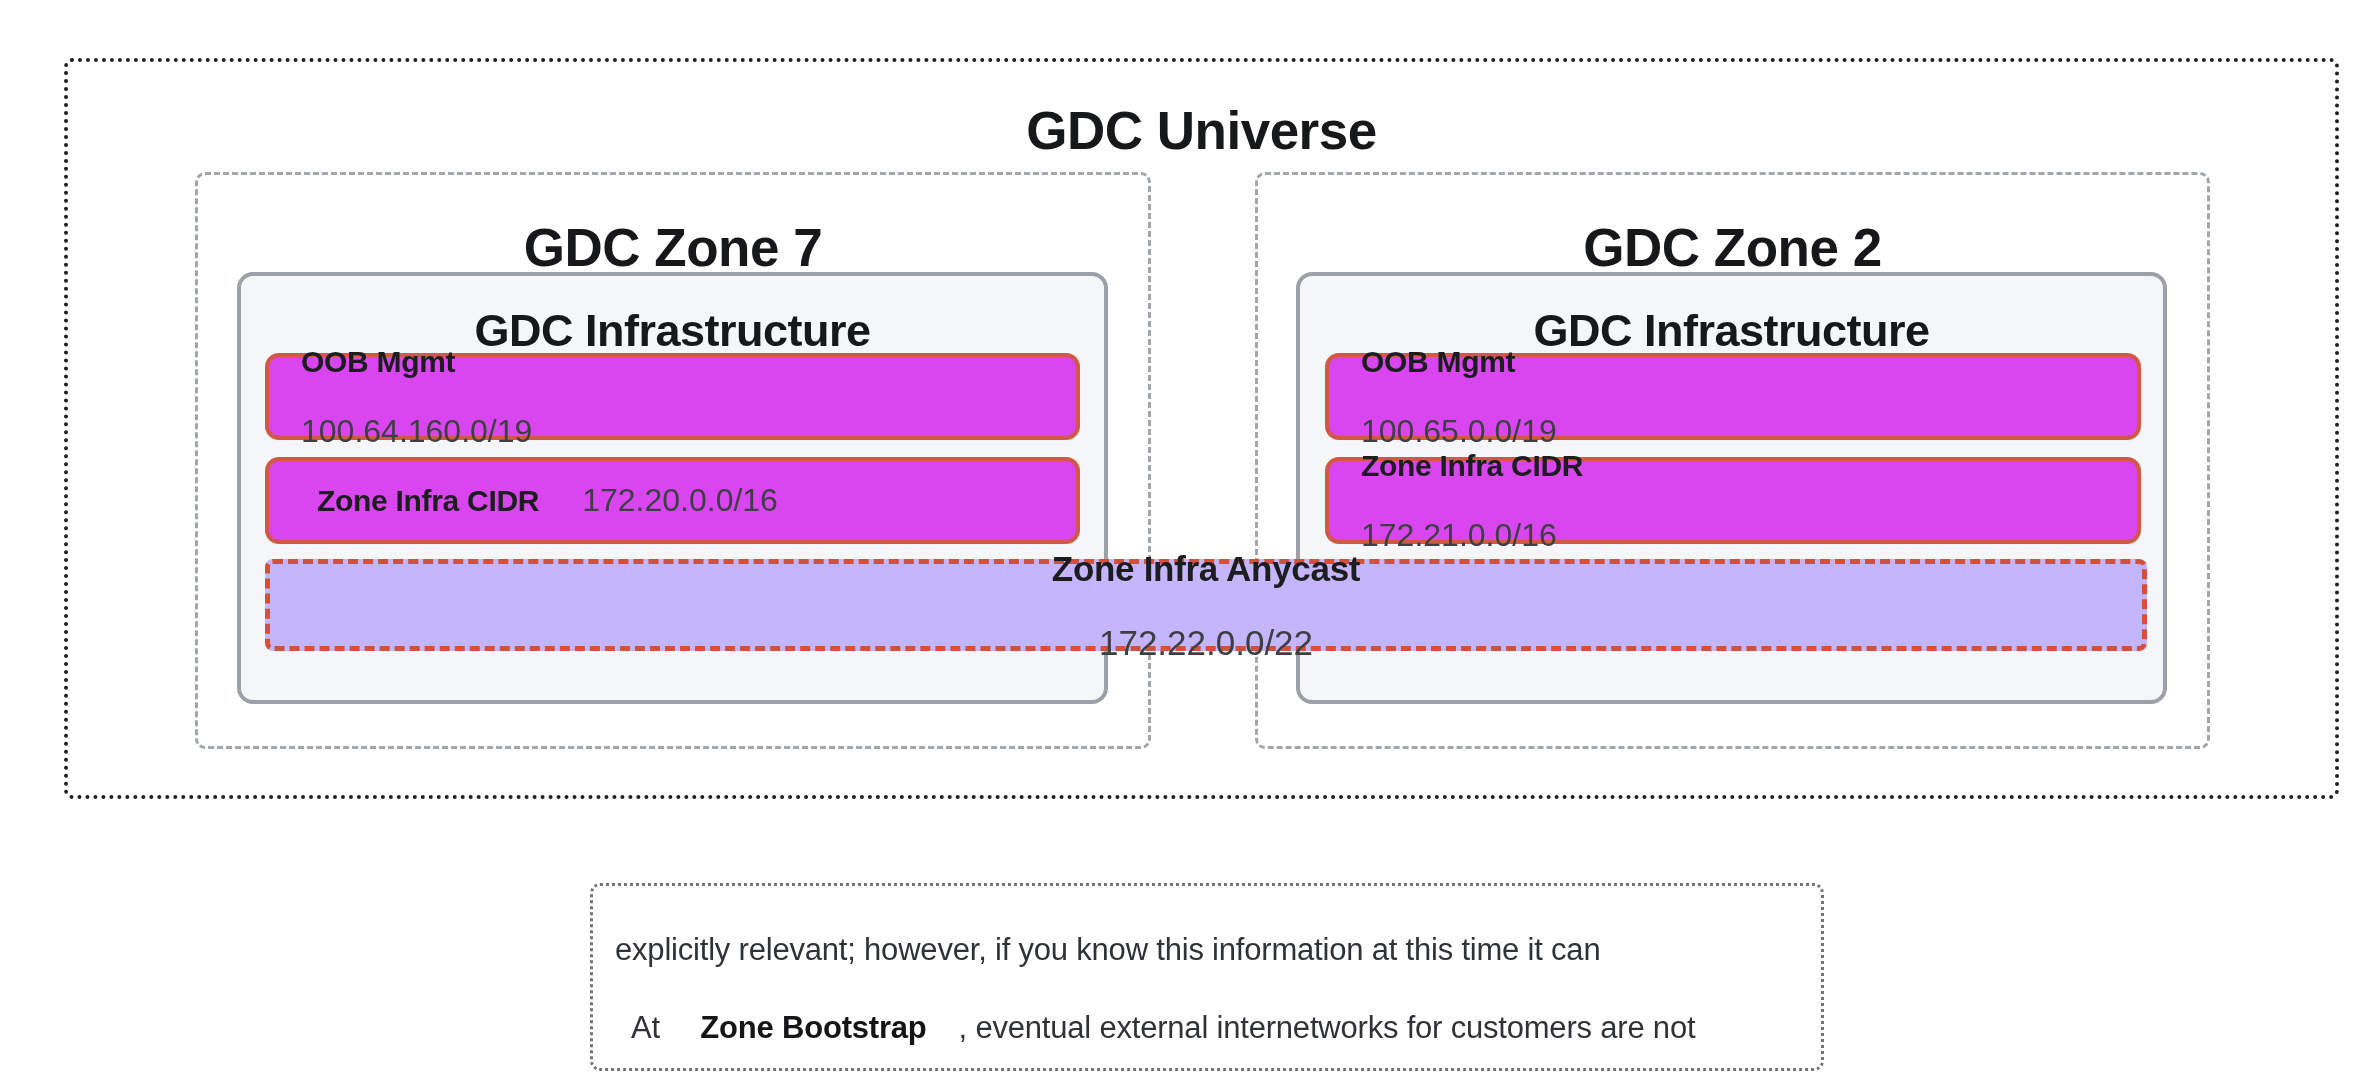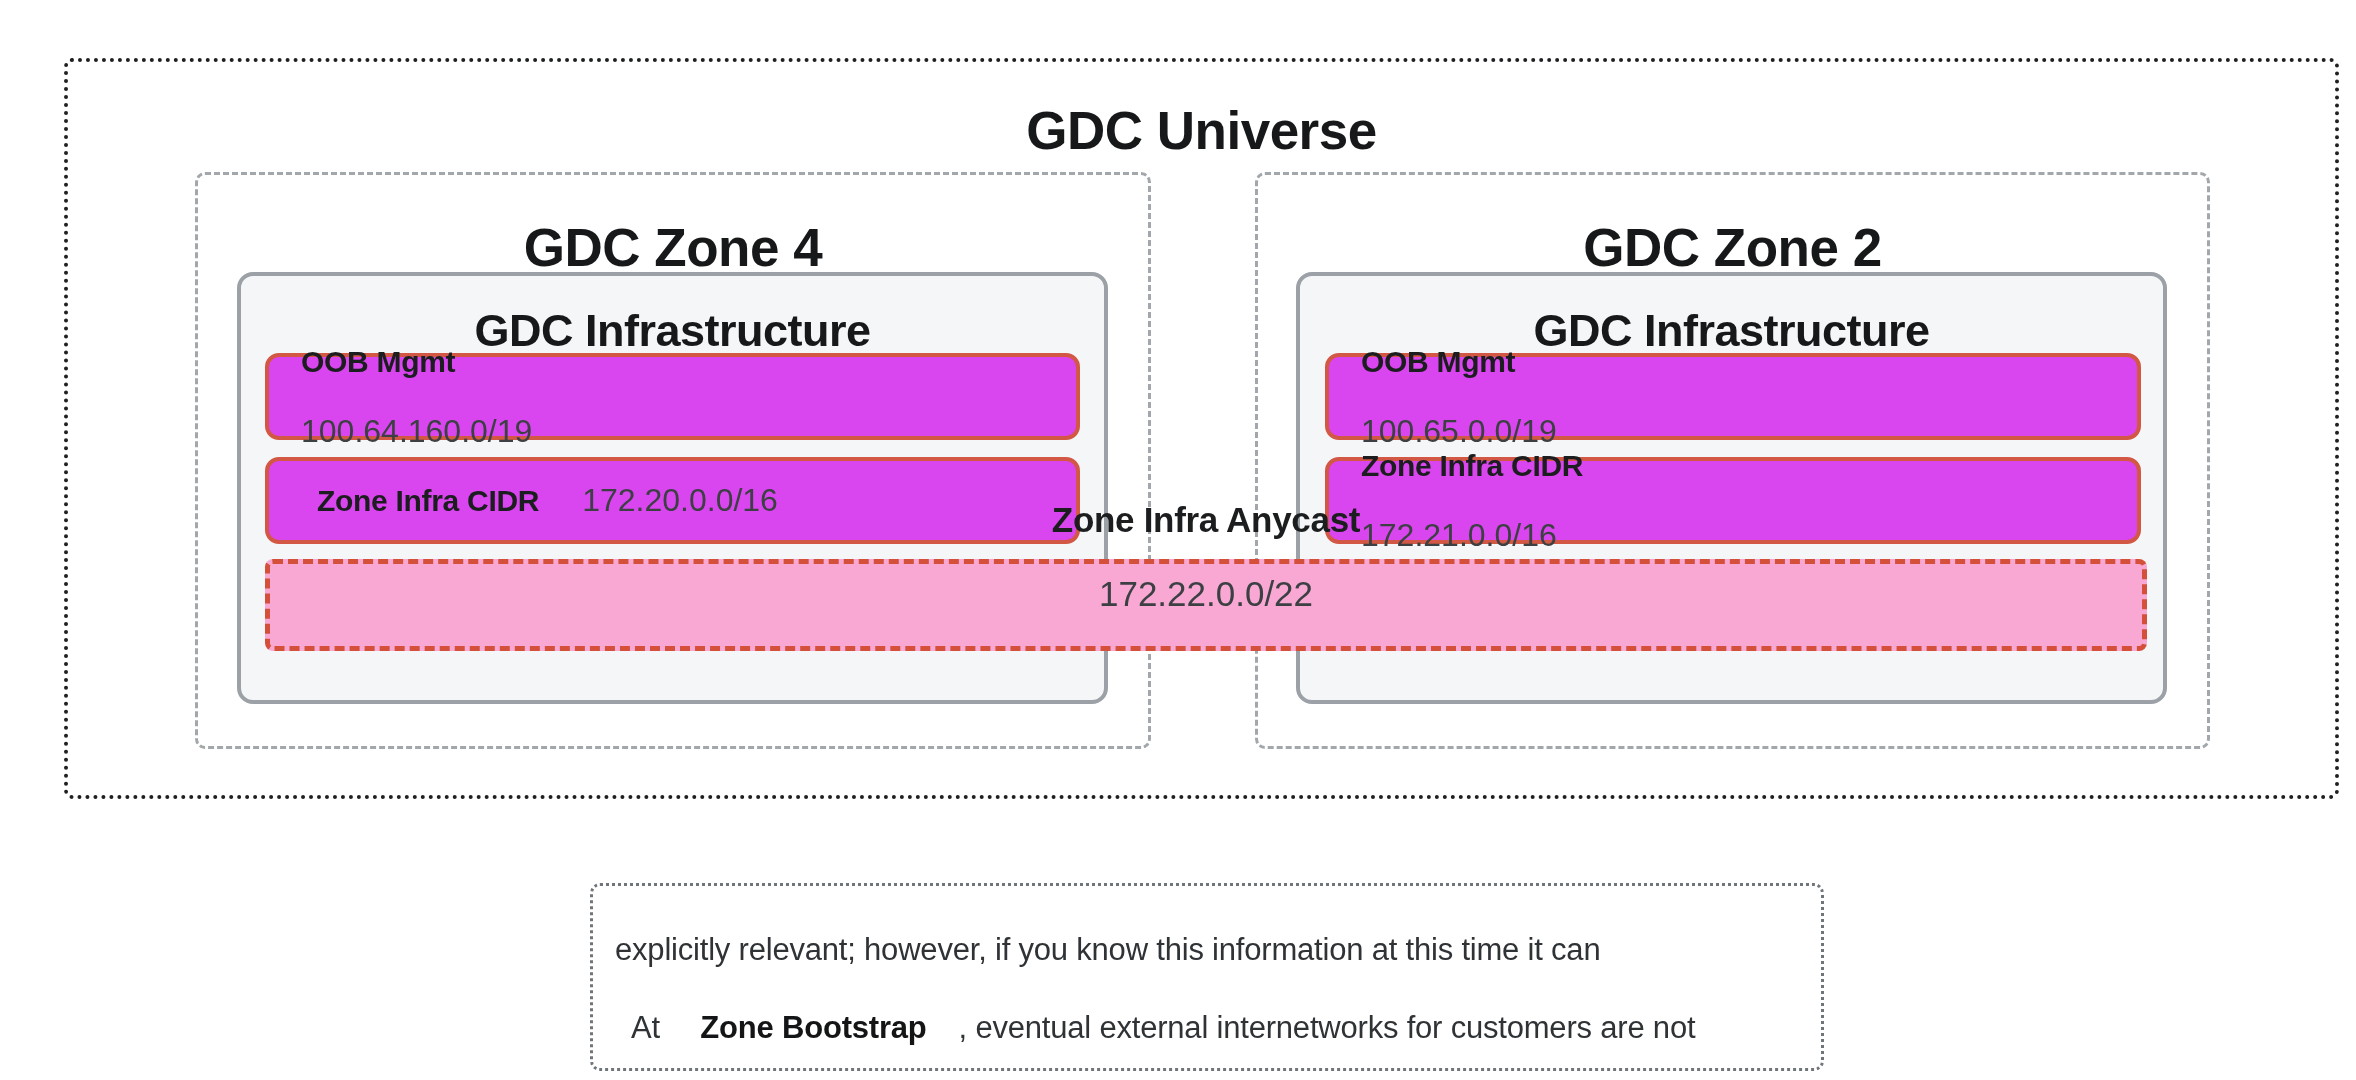--- a/index.html
+++ b/index.html
@@ -87,7 +87,7 @@
     <div class="universe-title">GDC Universe</div>
 
     <div class="zone z1">
-      <div class="zone-title">GDC Zone 4</div>
+      <div class="zone-title">GDC Zone 7</div>
       <div class="infra">
         <div class="infra-title">GDC Infrastructure</div>
 

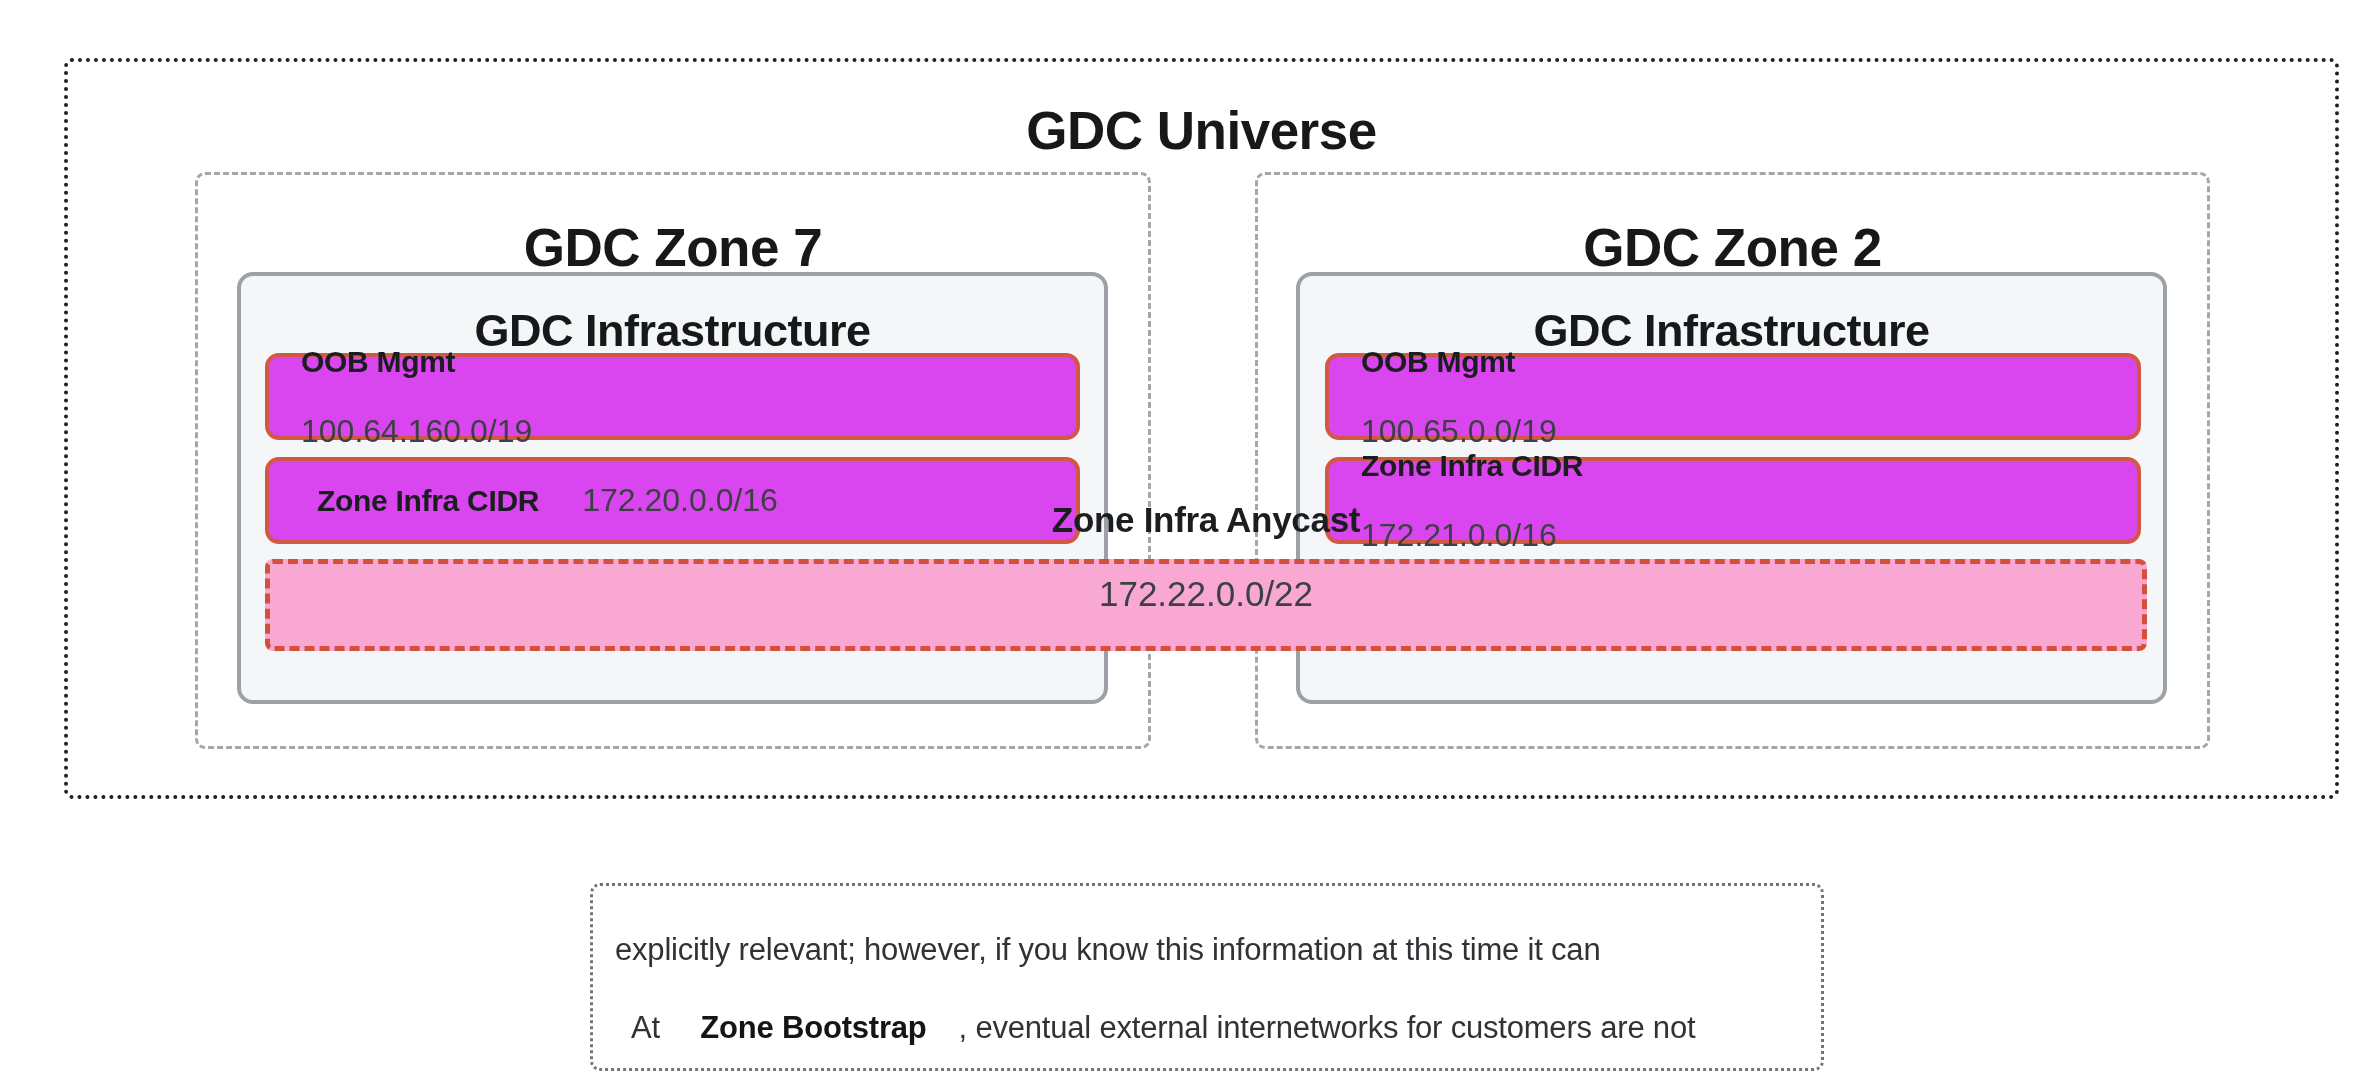--- a/index.html
+++ b/index.html
@@ -61,8 +61,8 @@
   
   .anycast {
     position:absolute; left:197px; top:497px; width:1882px; height:92px;
-    background:#f9a8d4; border:5px dashed #d4503a; border-radius:8px;
-    display:flex; flex-direction:column; align-items:center; justify-content:flex-end;
+    background:#c4b5fd; border:5px dashed #d4503a; border-radius:8px;
+    display:flex; flex-direction:column; align-items:center; justify-content:center;
     text-align:center; z-index:5;
   }
   .anycast .lbl { font-size:35px; font-weight:700; color:#1b1d1f; letter-spacing:-0.3px; line-height:42px; }

